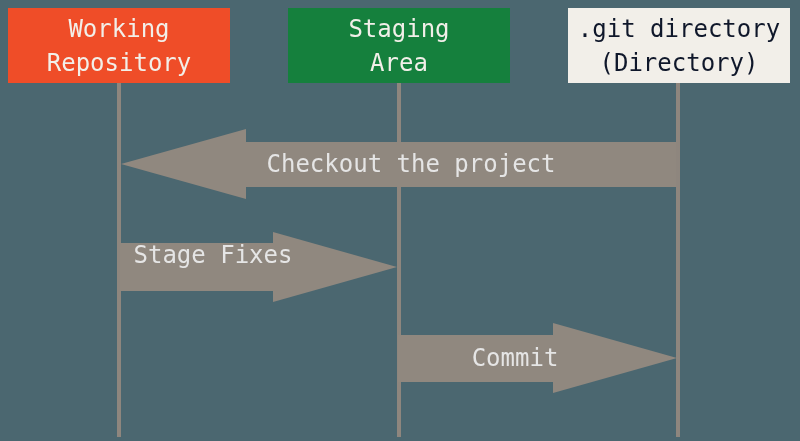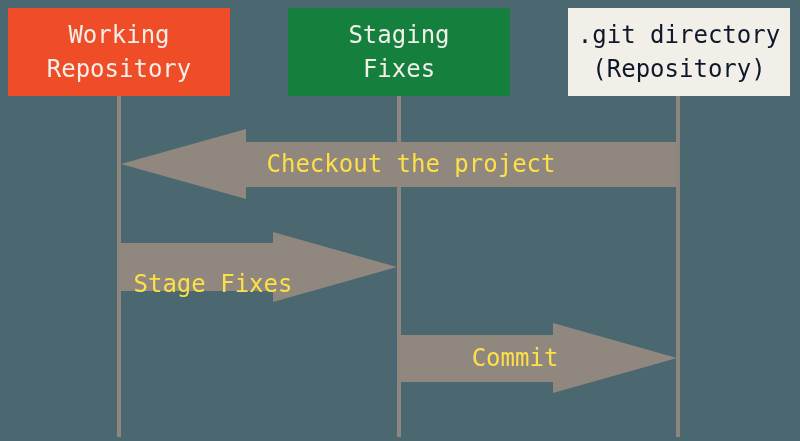--- a/index.html
+++ b/index.html
@@ -18,7 +18,7 @@
     position: absolute;
     top: 8px;
     width: 222px;
-    height: 88px;
+    height: 75px;
     display: flex;
     flex-direction: column;
     align-items: center;

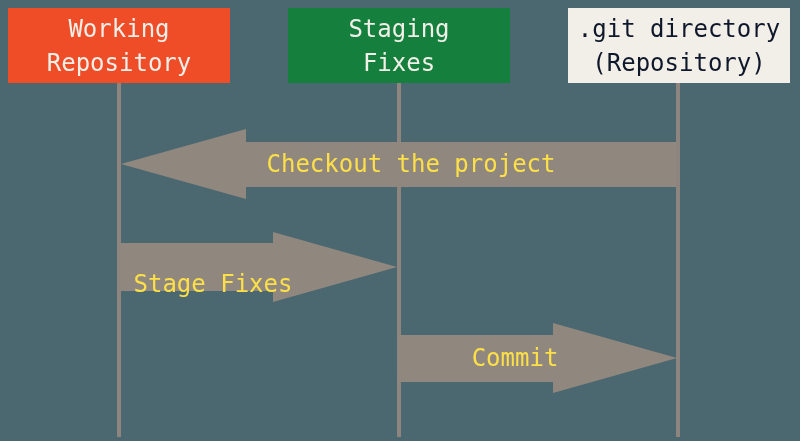--- a/index.html
+++ b/index.html
@@ -109,7 +109,7 @@
   </div>
   <div class="node node-staging">
     <span>Staging</span>
-    <span>Fixes</span>
+    <span>Area</span>
   </div>
   <div class="node node-git">
     <span>.git directory</span>

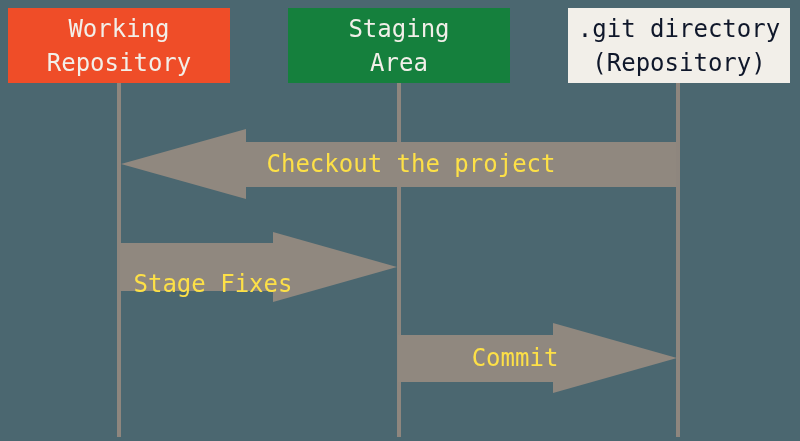--- a/index.html
+++ b/index.html
@@ -113,7 +113,7 @@
   </div>
   <div class="node node-git">
     <span>.git directory</span>
-    <span>(Repository)</span>
+    <span>(Directory)</span>
   </div>
 
   <div class="lifeline lifeline-working"></div>

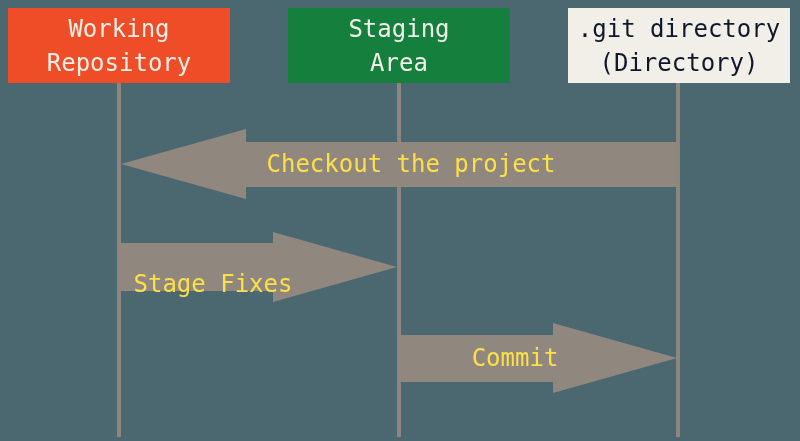--- a/index.html
+++ b/index.html
@@ -60,7 +60,7 @@
   }
   .arrow-label {
     position: absolute;
-    color: #fde047;
+    color: #e5e5e5;
     font-size: 24px;
     line-height: 24px;
     white-space: nowrap;

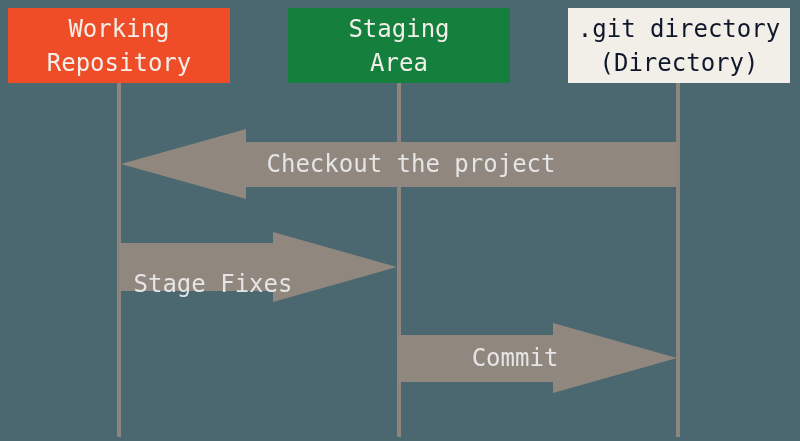--- a/index.html
+++ b/index.html
@@ -86,7 +86,7 @@
     border-bottom: 35px solid transparent;
     border-left: 124px solid #90887f;
   }
-  .stage-label { left: 213px; top: 284px; }
+  .stage-label { left: 213px; top: 255px; }
 
   
   .commit-body { left: 398px; top: 335px; width: 155px; height: 47px; }

